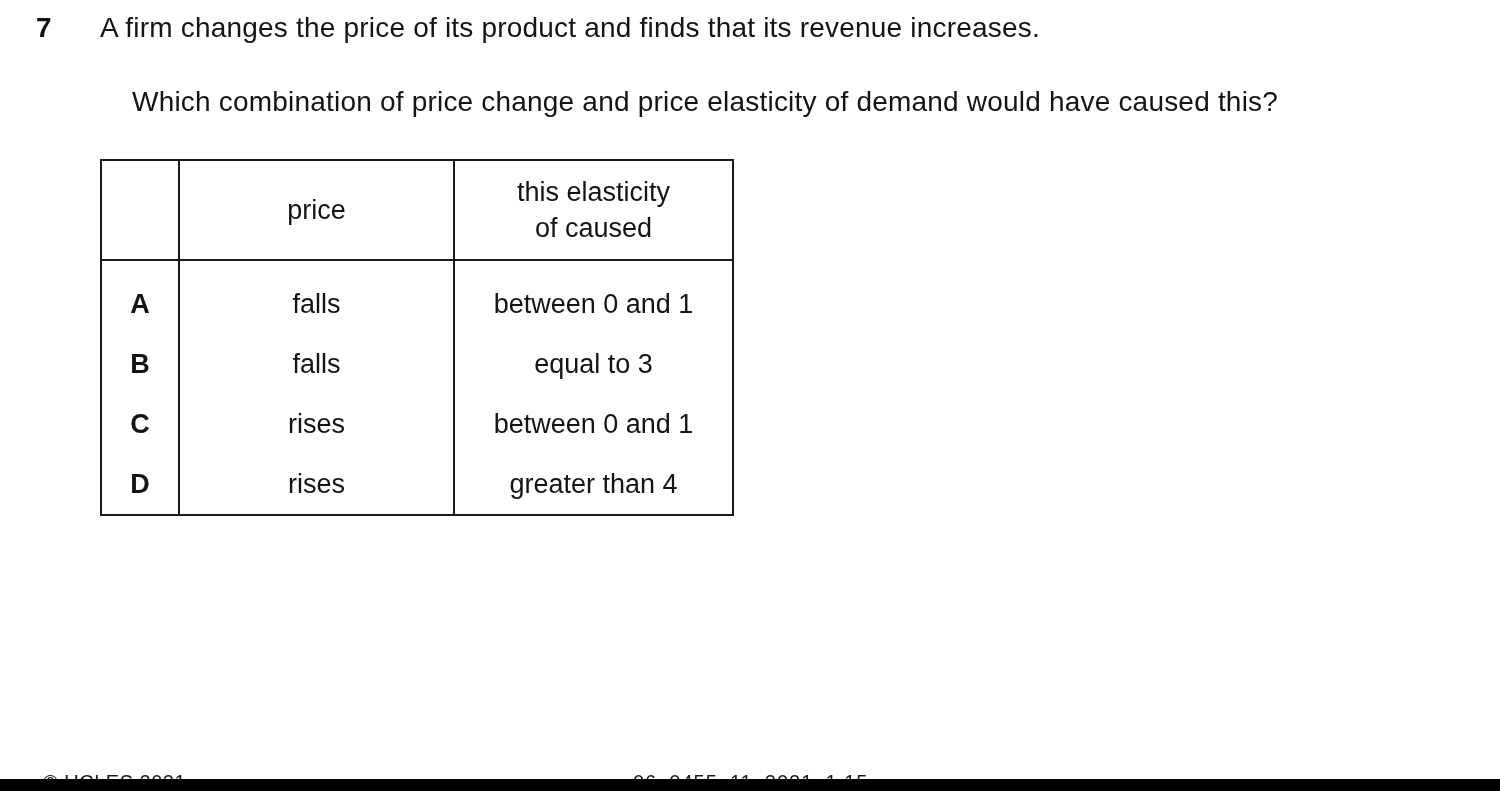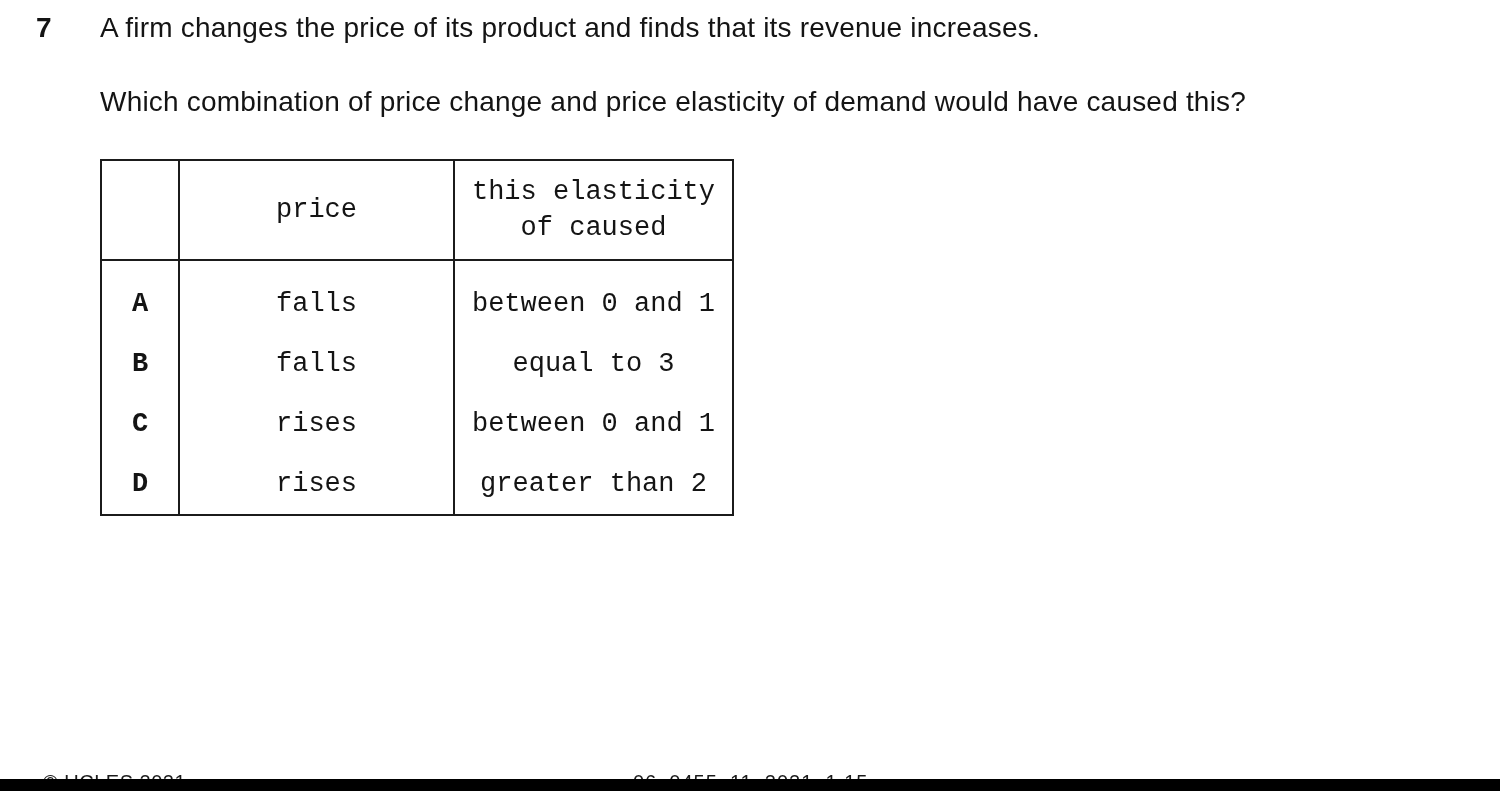--- a/index.html
+++ b/index.html
@@ -36,7 +36,7 @@
     text-align: center;
   }
   .q-line1 { top: 12px; }
-  .q-line2 { top: 86px; }
+  .q-line2 { top: 86px; margin-left: 32px; }
 
   
   table.options {

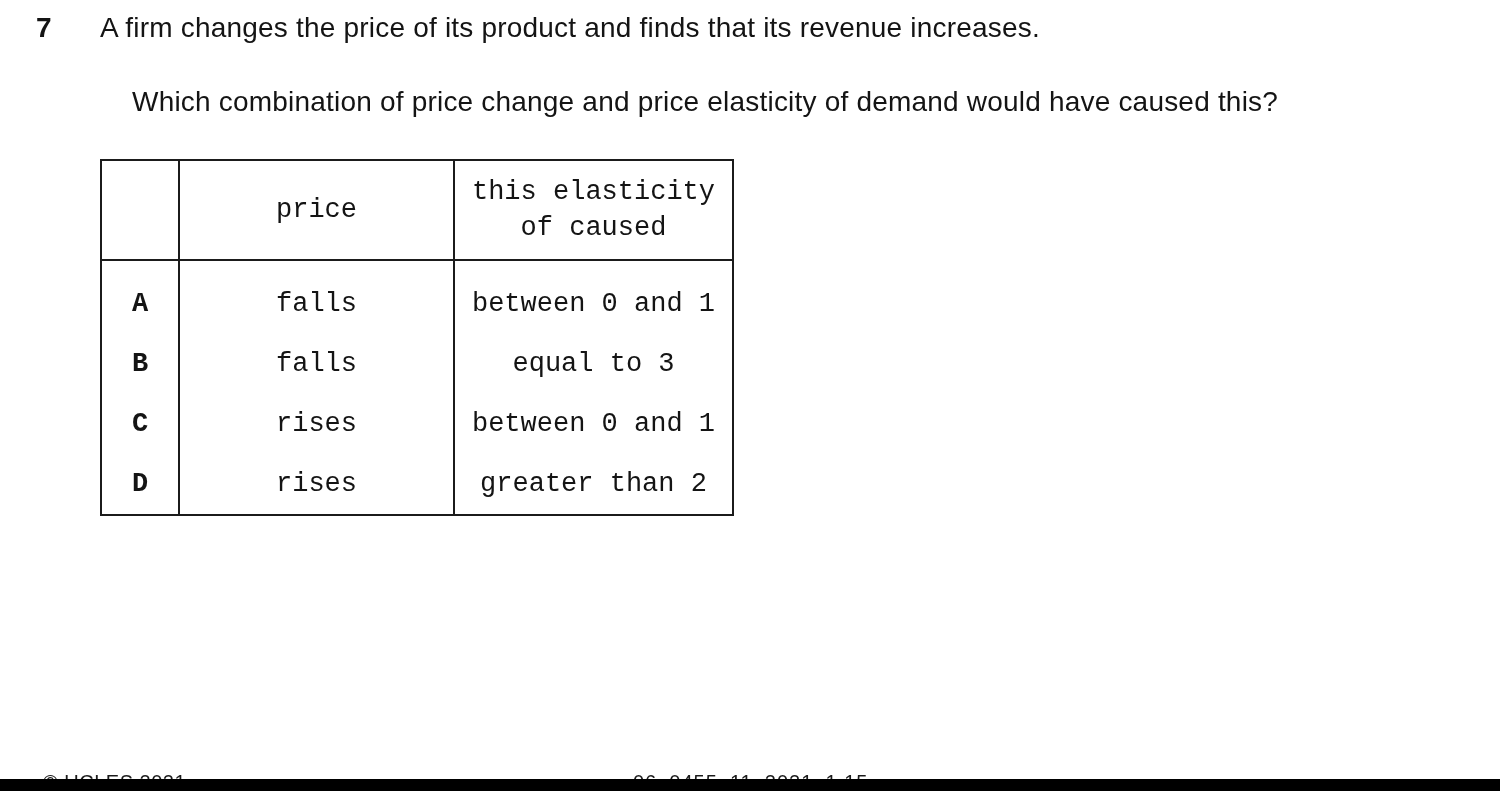--- a/index.html
+++ b/index.html
@@ -48,7 +48,6 @@
     width: 632px;
     font-size: 27px;
     color: #141414;
-    font-family: Liberation Mono, monospace;
   }
   table.options td, table.options th {
     border: 2px solid #1b1b1b;

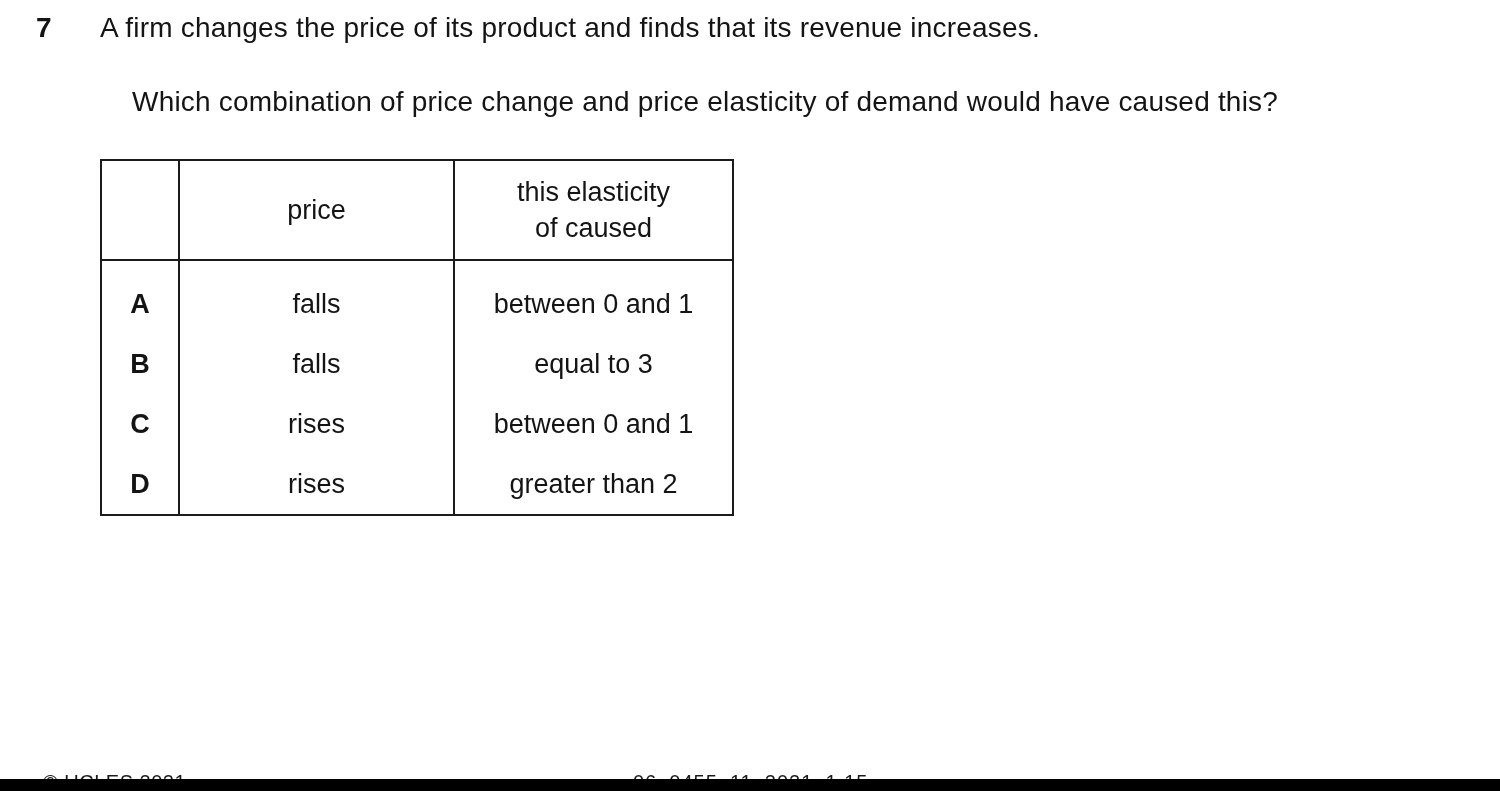--- a/index.html
+++ b/index.html
@@ -136,7 +136,7 @@
             <div class="line">between 0 and 1</div>
             <div class="line">equal to 3</div>
             <div class="line">between 0 and 1</div>
-            <div class="line">greater than 2</div>
+            <div class="line">greater than 4</div>
           </div>
         </td>
       </tr>

